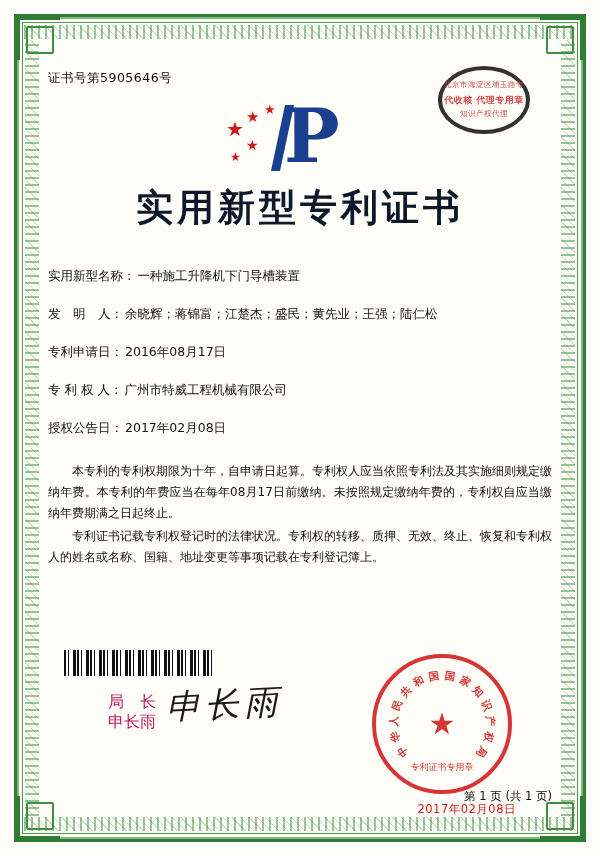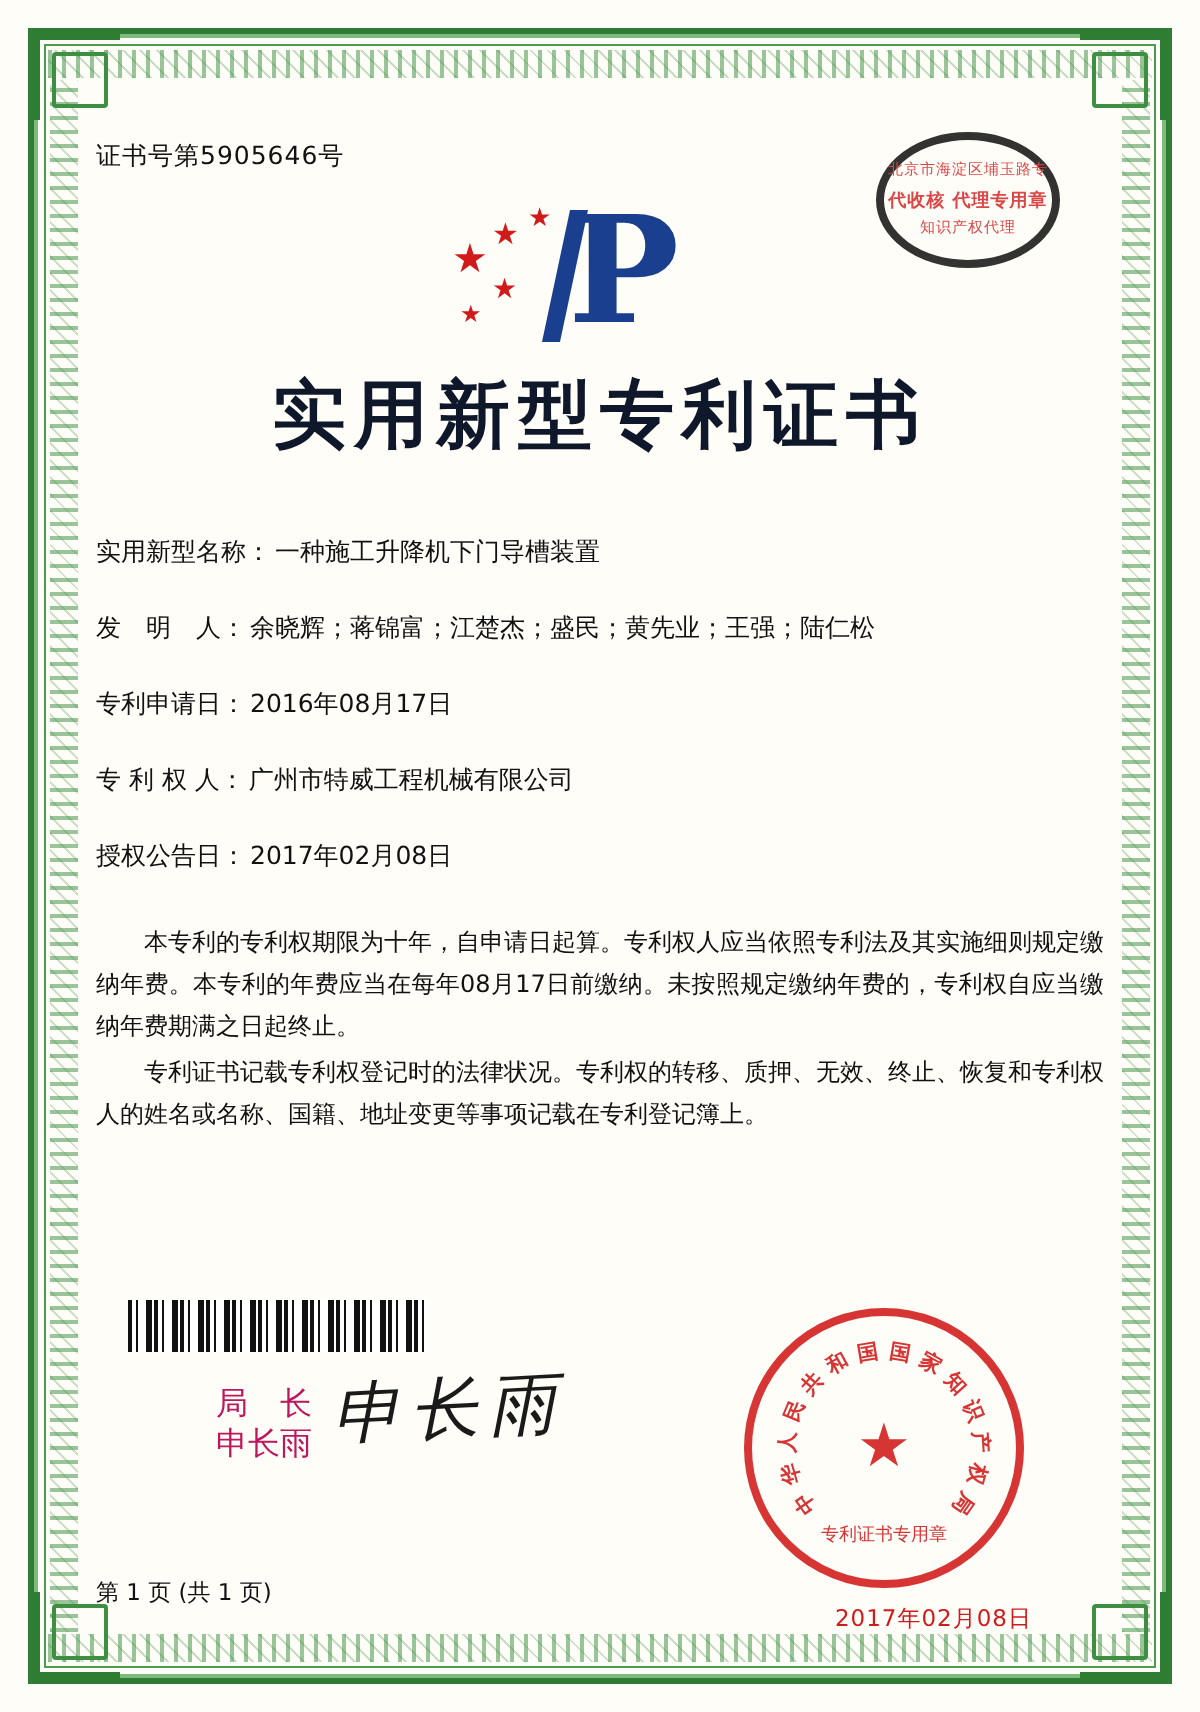--- a/index.html
+++ b/index.html
@@ -326,7 +326,7 @@
     left: 0;
     right: 0;
     bottom: 6px;
-    text-align: left;
+    text-align: right;
     font-size: 11.5px;
     color: #111;
   }

